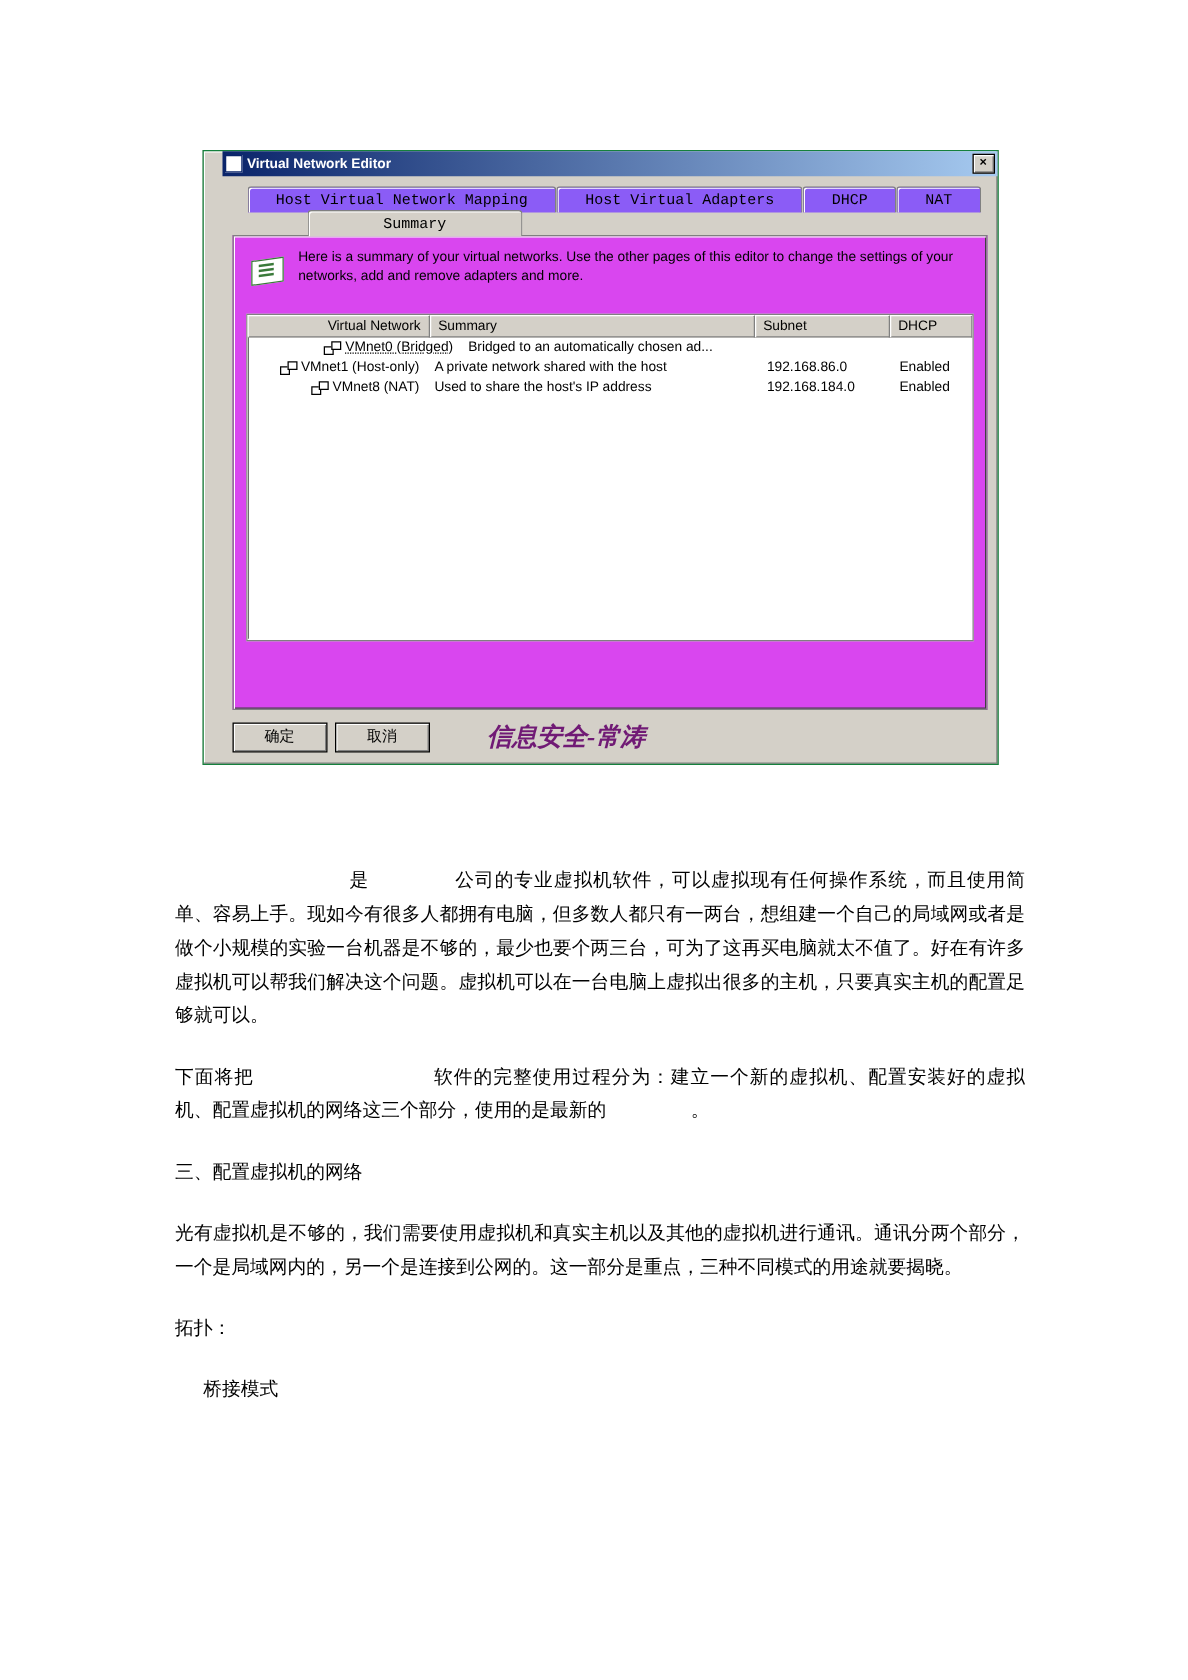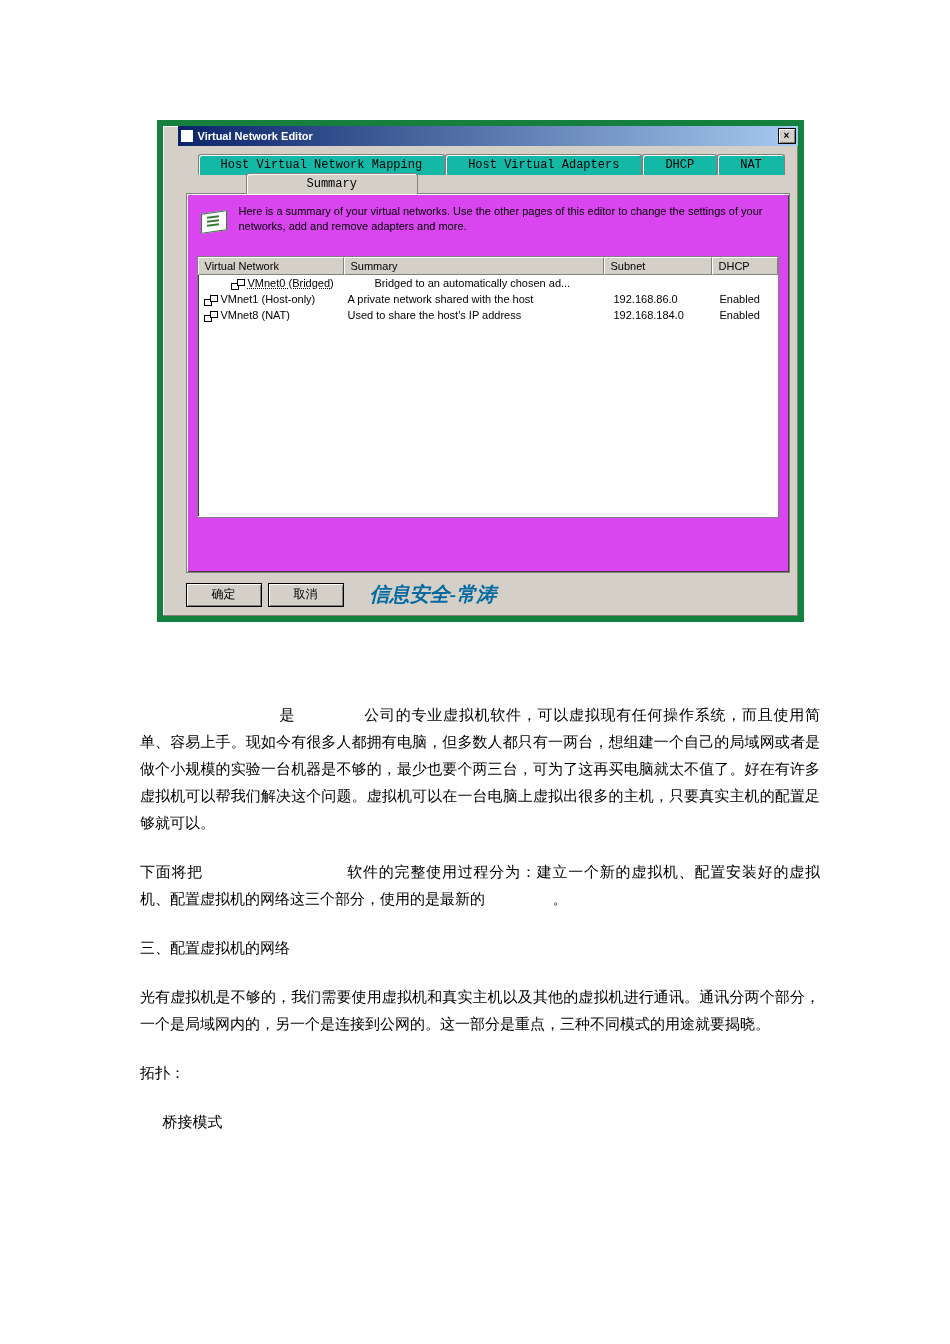--- a/index.html
+++ b/index.html
@@ -19,7 +19,7 @@
     width: 620px;
     margin: 80px auto 0 auto;
     background: #d4d0c8;
-    border: 6px solid #15803d;
+    border: 1px solid #15803d;
     box-shadow: inset -1px -1px 0 #808080, inset 1px 1px 0 #fff;
     font-family: Tahoma, Arial, sans-serif;
     font-size: 11px;

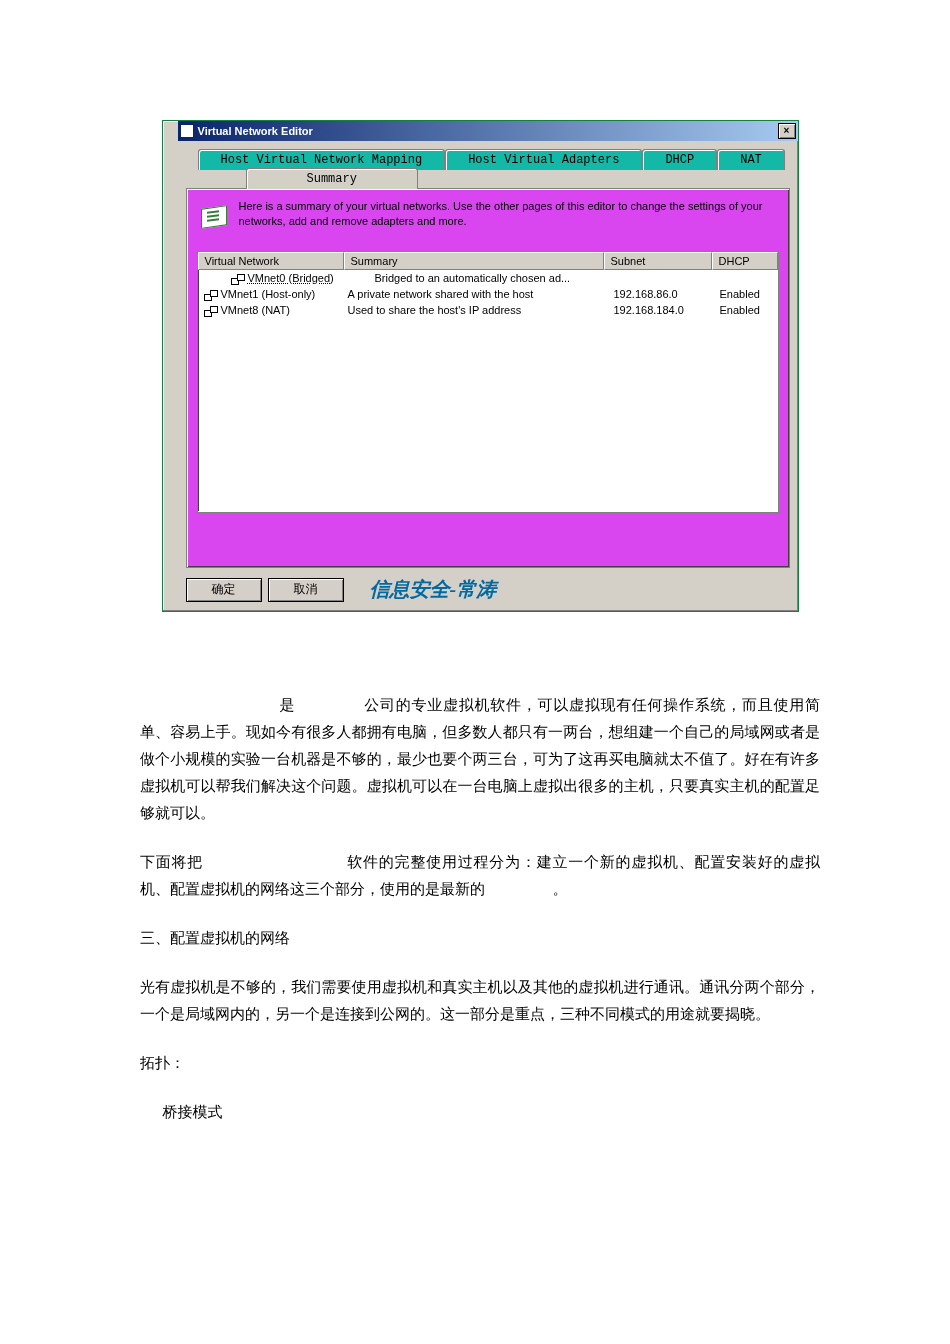--- a/index.html
+++ b/index.html
@@ -72,7 +72,7 @@
   }
   .tab {
     padding: 3px 22px 3px 22px;
-    background: #14b8a6;
+    background: #8b5cf6;
     border: 1px solid #808080;
     border-bottom: none;
     border-top-left-radius: 3px;

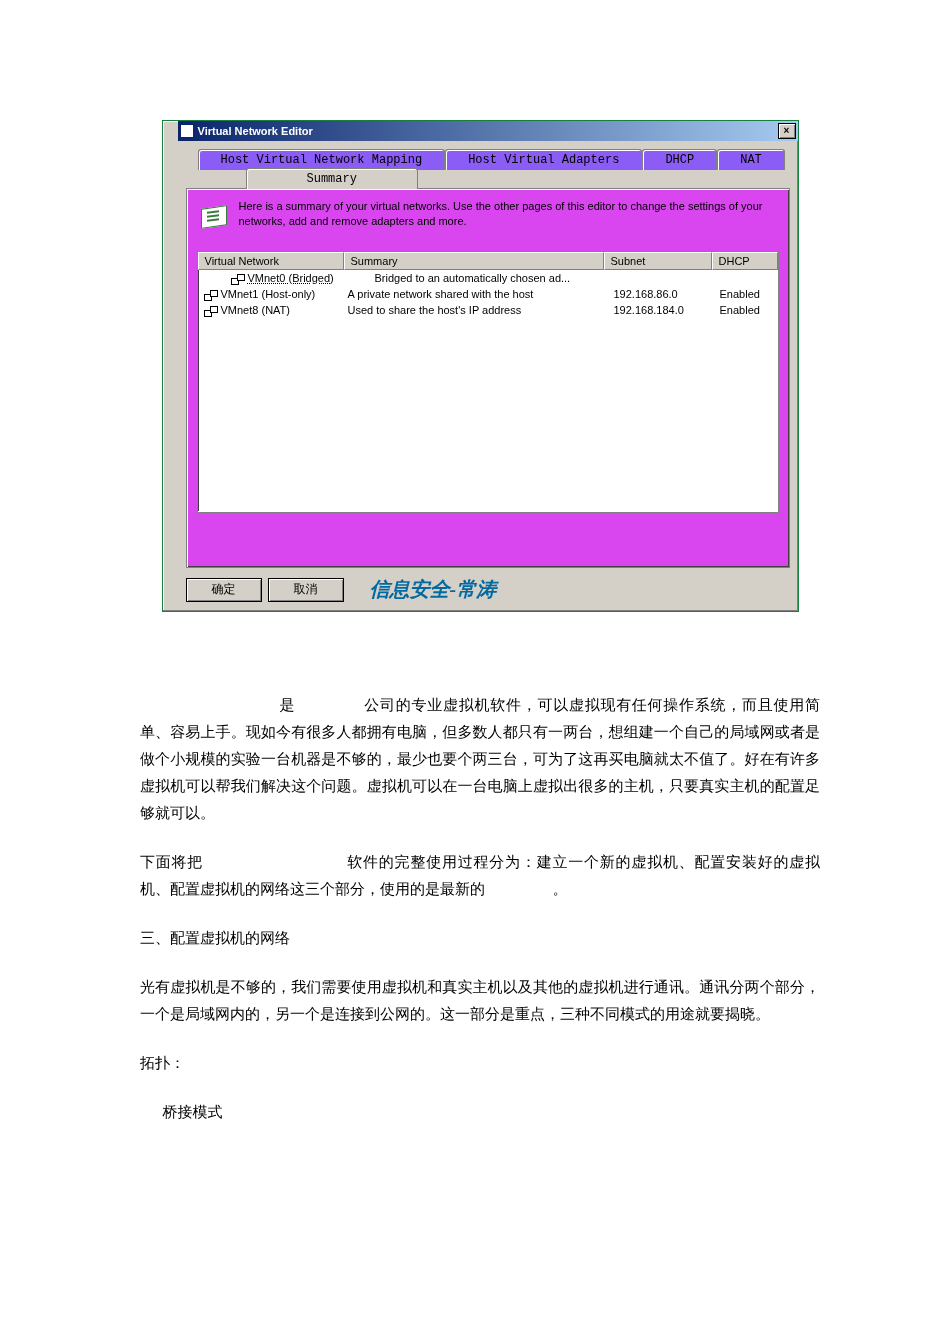--- a/index.html
+++ b/index.html
@@ -153,7 +153,7 @@
     border-bottom-color: #808080;
     padding: 2px 6px;
   }
-  .col-nw { width: 132px; }
+  .col-nw { width: 132px; text-align: right; }
   .col-sm { flex: 1; }
   .col-sn { width: 94px; }
   .col-dh { width: 52px; }

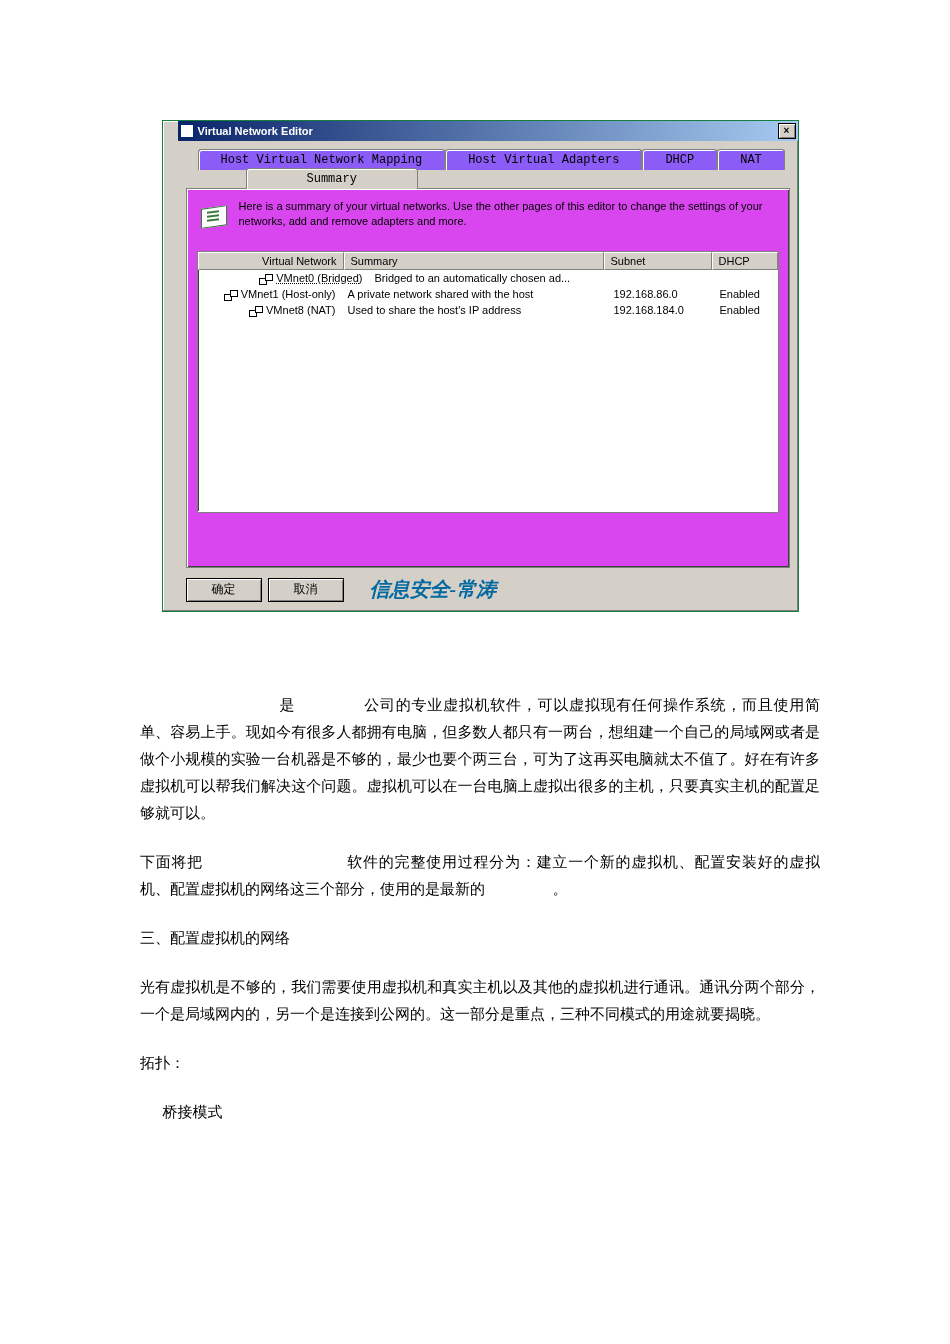--- a/index.html
+++ b/index.html
@@ -214,12 +214,12 @@
     display: flex; align-items: center; justify-content: center;
   }
   .watermark {
-    margin-left: 20px;
+    margin-left: 40px;
     font-family: "KaiTi","楷体", "SimSun", serif;
     font-size: 20px;
     font-weight: bold;
     font-style: italic;
-    color: #0369a1;
+    color: #701a75;
   }
   
   .article {

